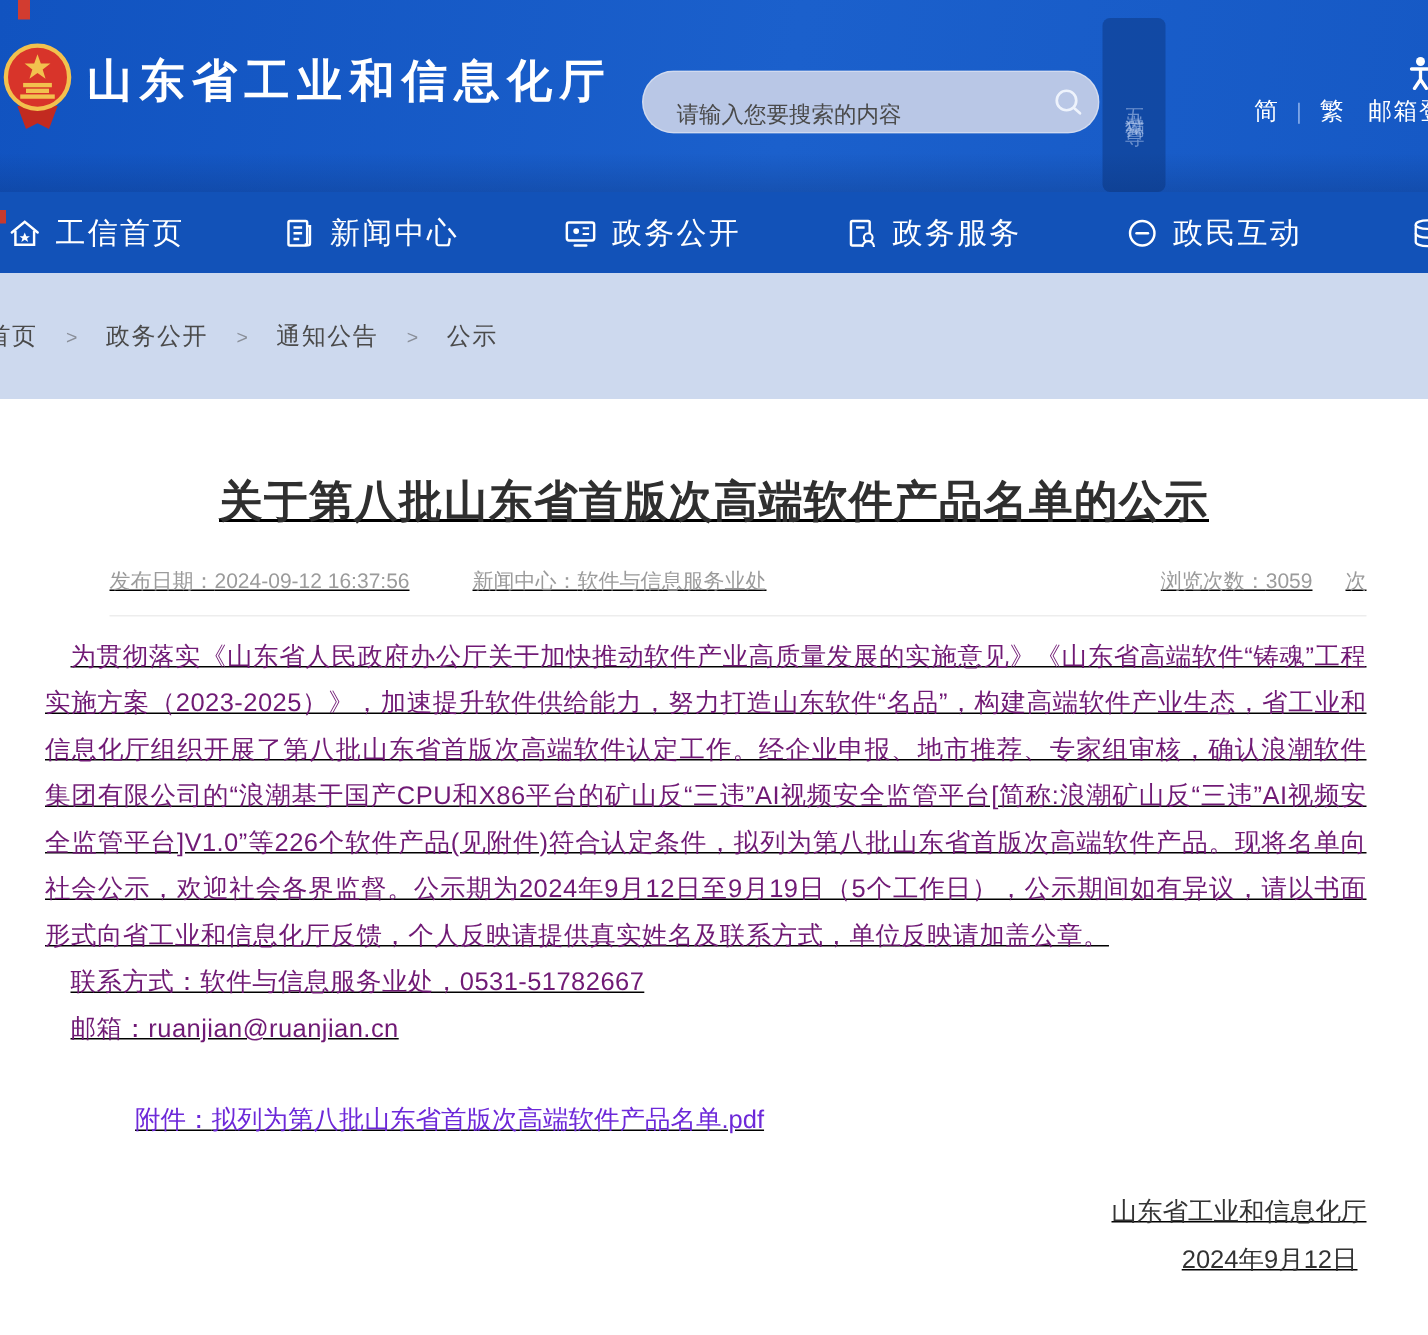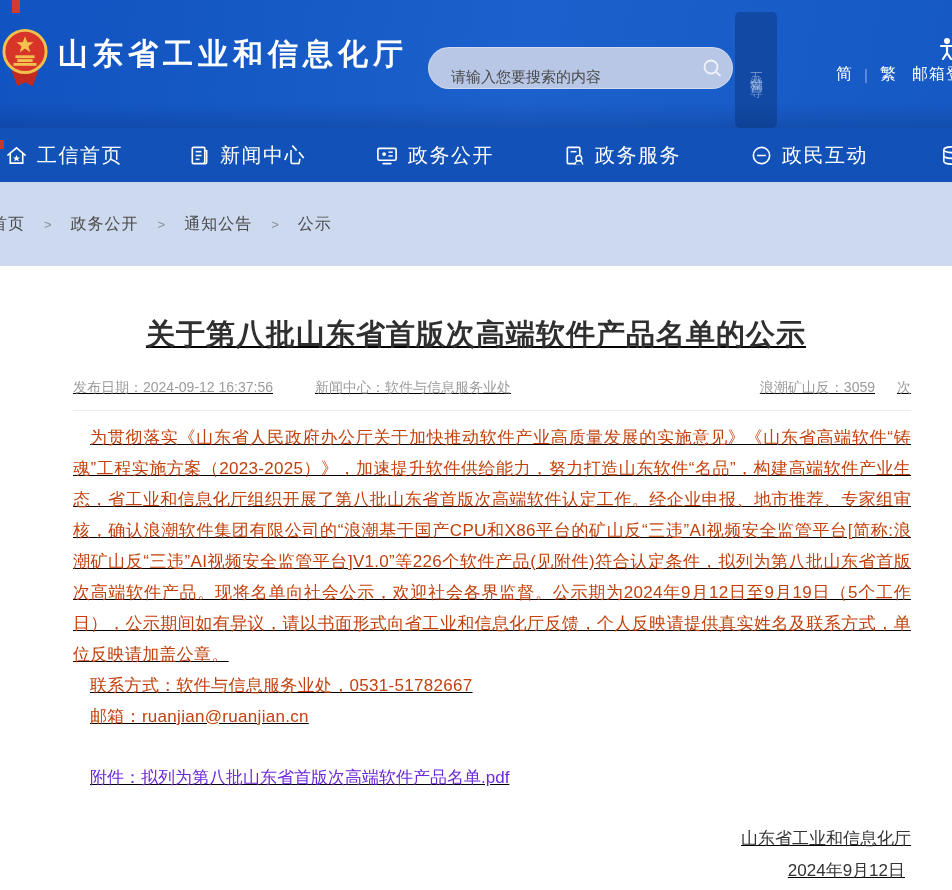--- a/index.html
+++ b/index.html
@@ -204,7 +204,7 @@
       <span>新闻中心：</span><span>软件与信息服务业处</span>
     </span>
     <span class="meta-views">
-      <span>浪潮矿山反：</span><span>3059</span><span class="meta-unit">次</span>
+      <span>浏览次数：</span><span>3059</span><span class="meta-unit">次</span>
     </span>
   </div>
 

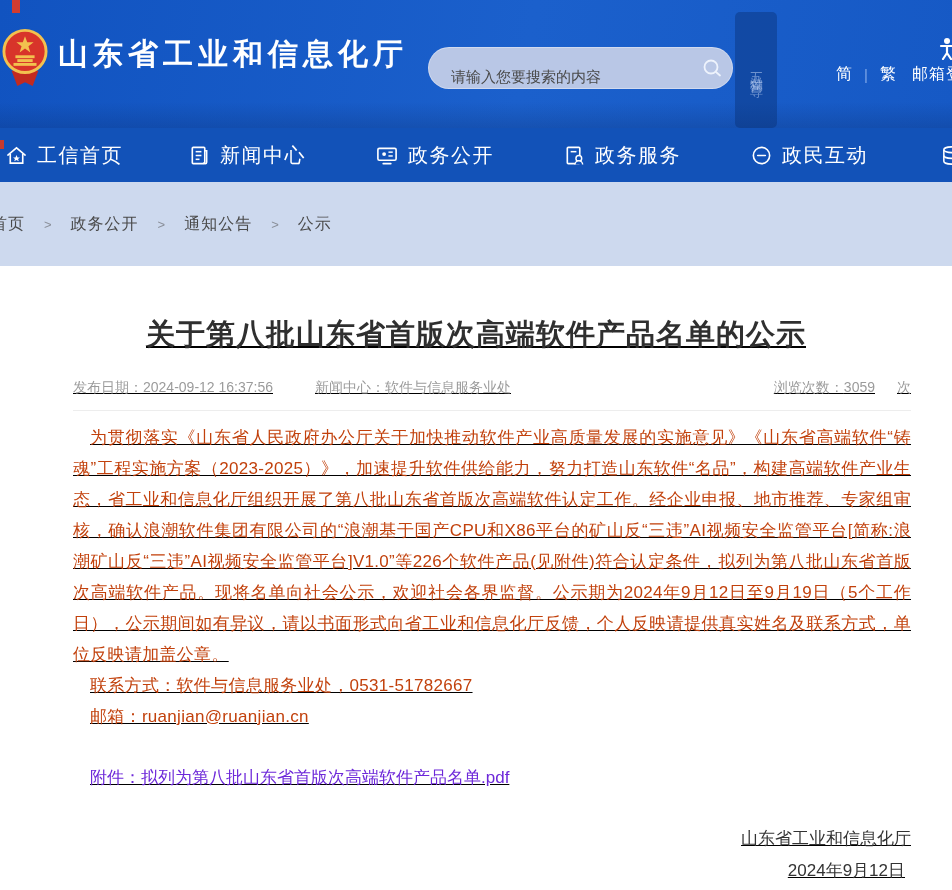--- a/index.html
+++ b/index.html
@@ -64,7 +64,7 @@
   .meta-views { margin-left:auto; }
   .meta-unit { margin-left:22px; }
   .divider { margin:13px 41px 0 73px; border-top:1px solid #ededed; }
-  .body { margin:11px 41px 0 73px; font-size:17px; color:#c2410c; line-height:31px;
+  .body { margin:11px 41px 0 30px; font-size:17px; color:#701a75; line-height:31px;
            letter-spacing:0.3px; }
   .body .p-main { text-indent:17px; text-align:justify; }
   .body .p-line { padding-left:17px; }

